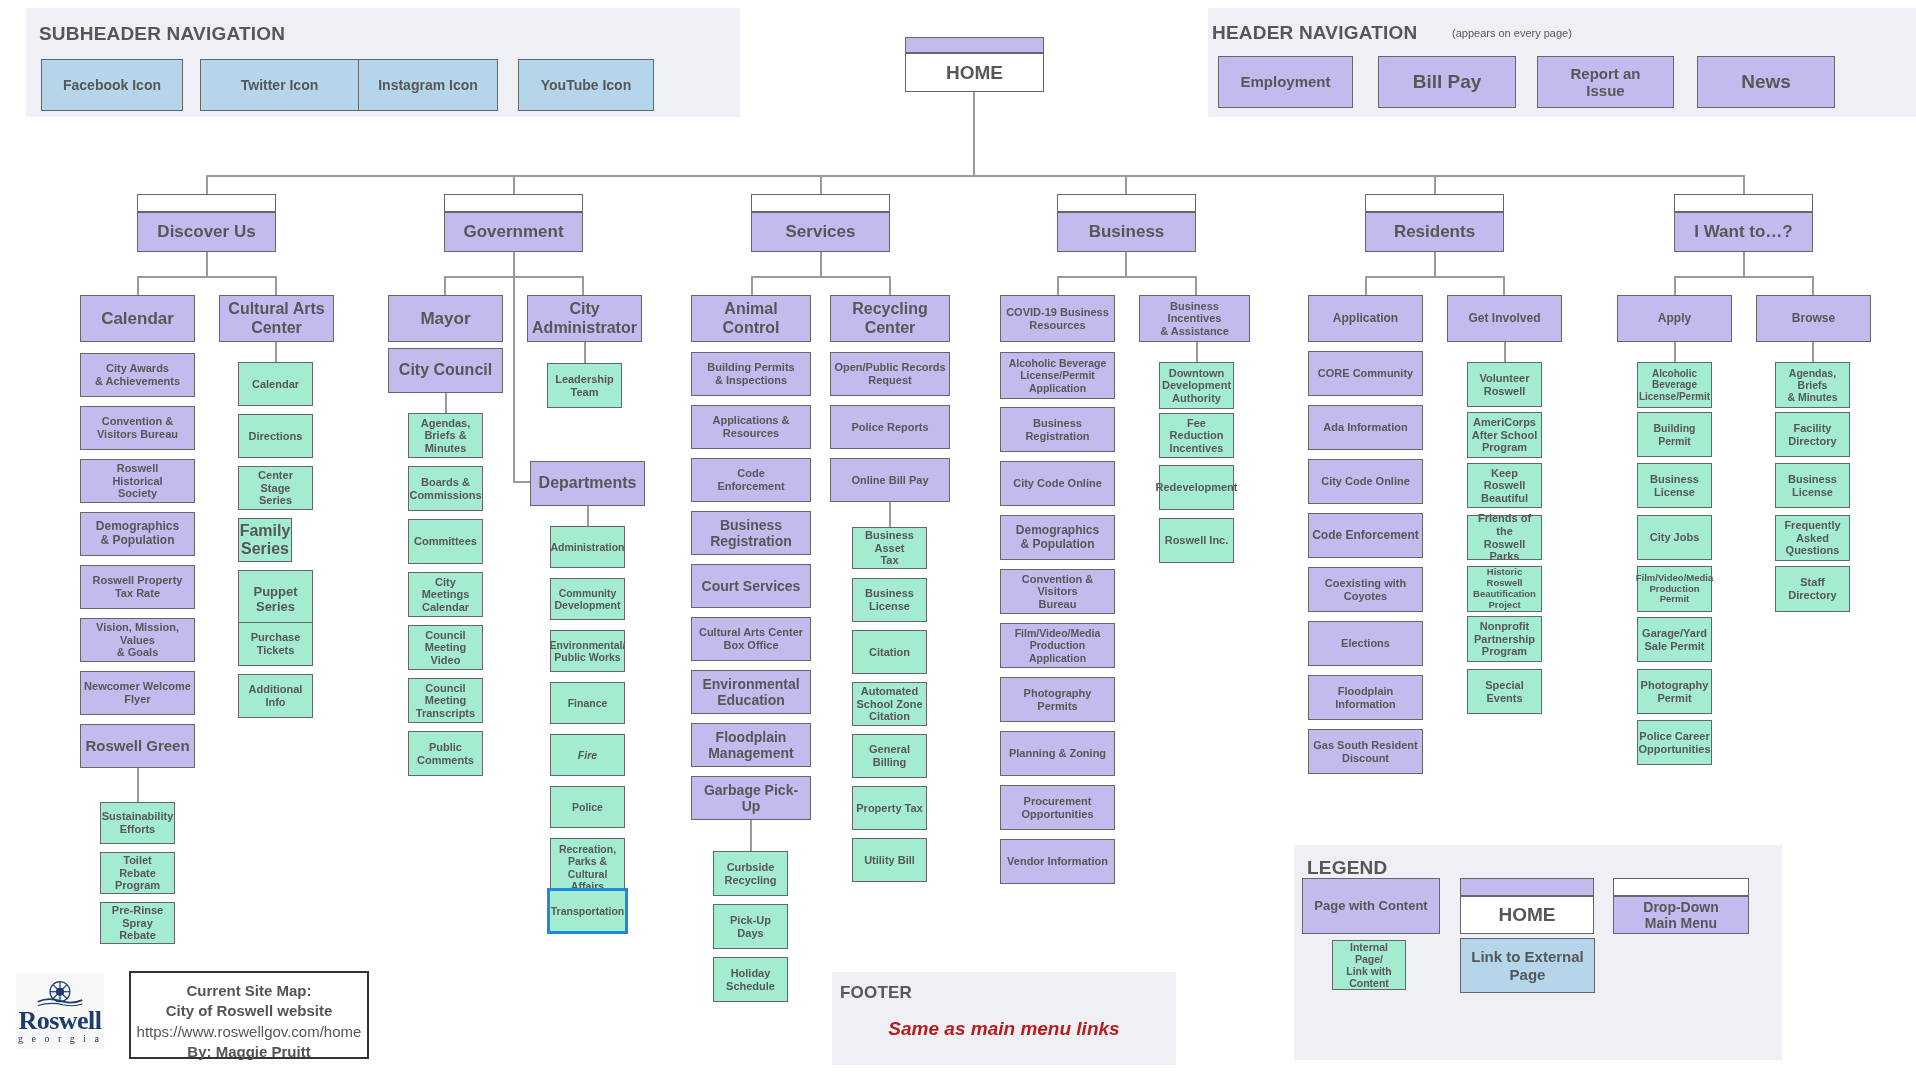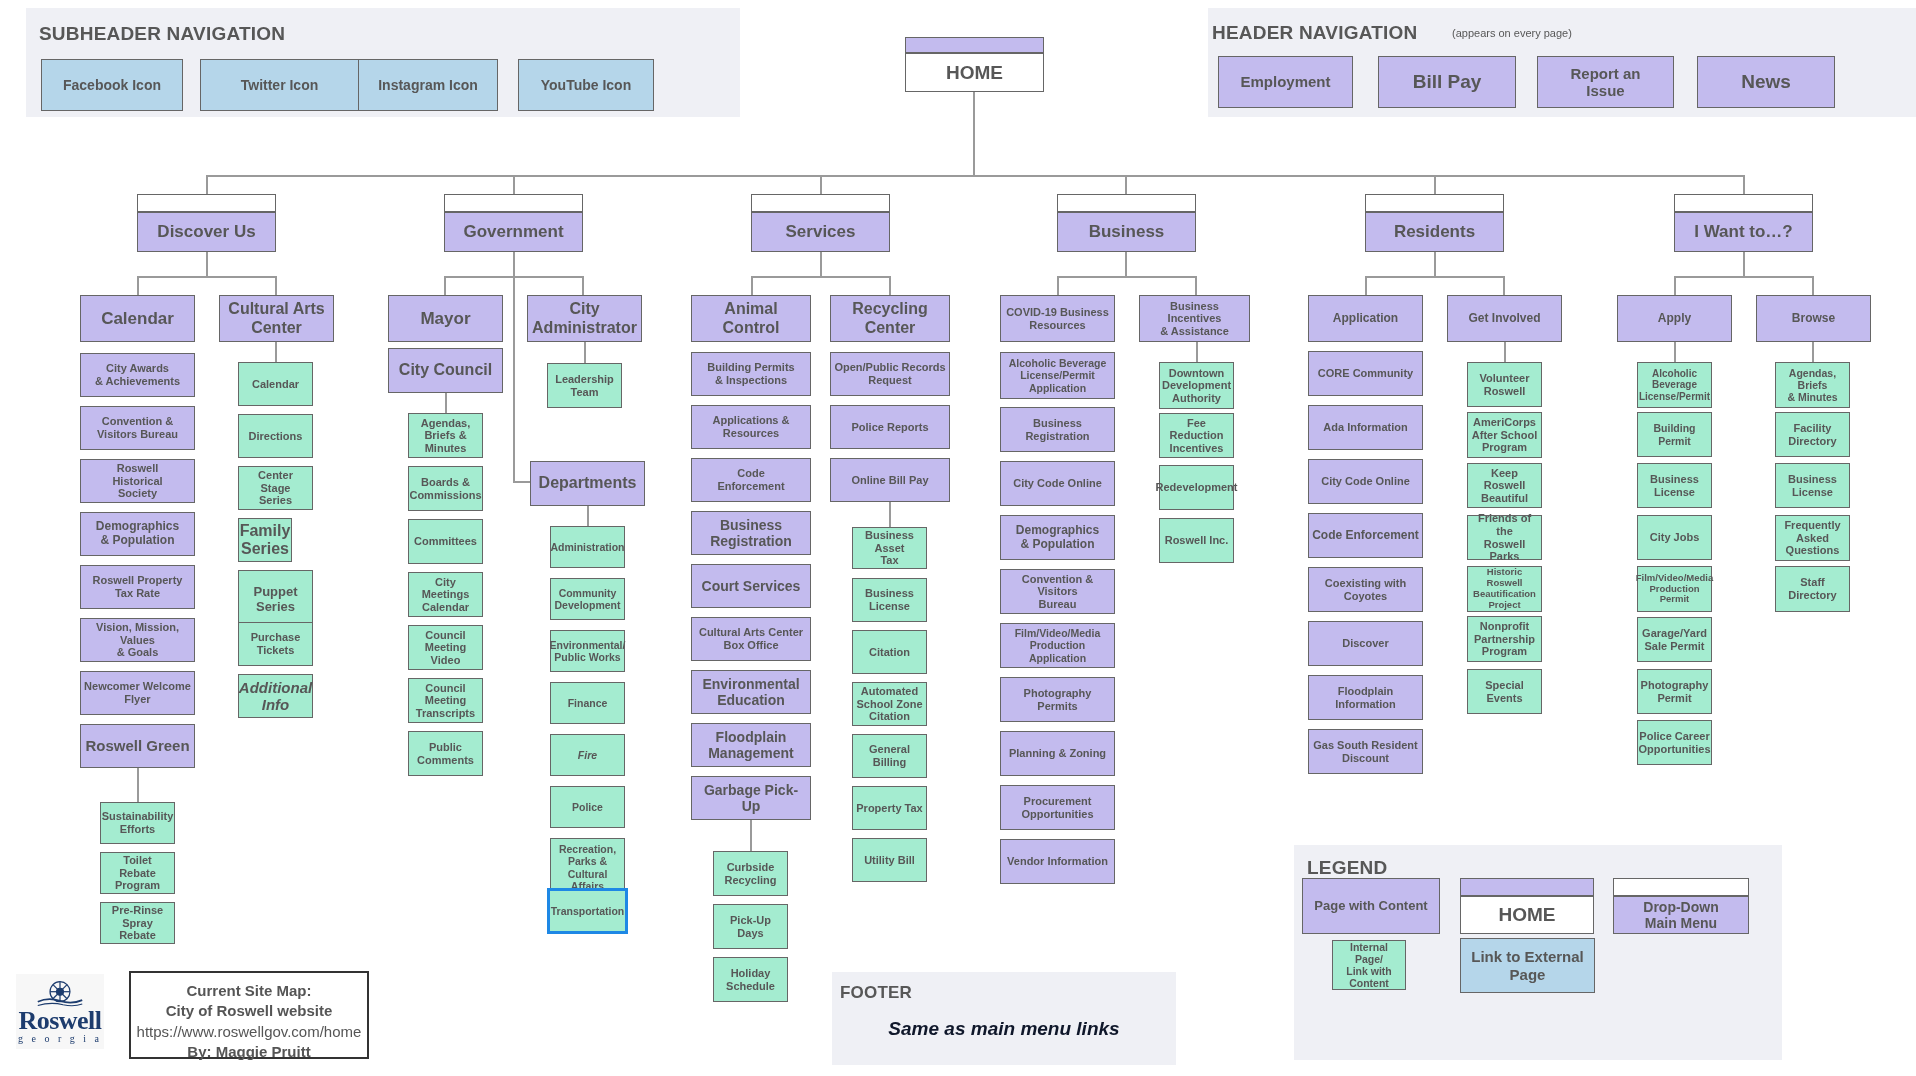--- a/index.html
+++ b/index.html
@@ -364,7 +364,7 @@
   <div class="node purple" style="left:1308px;top:513px;width:115px;height:45px;font-size:12px;">Code Enforcement</div>
   <div class="node purple" style="left:1308px;top:567px;width:115px;height:45px;font-size:11px;">Coexisting with
 Coyotes</div>
-  <div class="node purple" style="left:1308px;top:621px;width:115px;height:45px;font-size:11px;">Discover</div>
+  <div class="node purple" style="left:1308px;top:621px;width:115px;height:45px;font-size:11px;">Elections</div>
   <div class="node purple" style="left:1308px;top:675px;width:115px;height:45px;font-size:11px;">Floodplain Information</div>
   <div class="node purple" style="left:1308px;top:729px;width:115px;height:45px;font-size:11px;">Gas South Resident
 Discount</div>

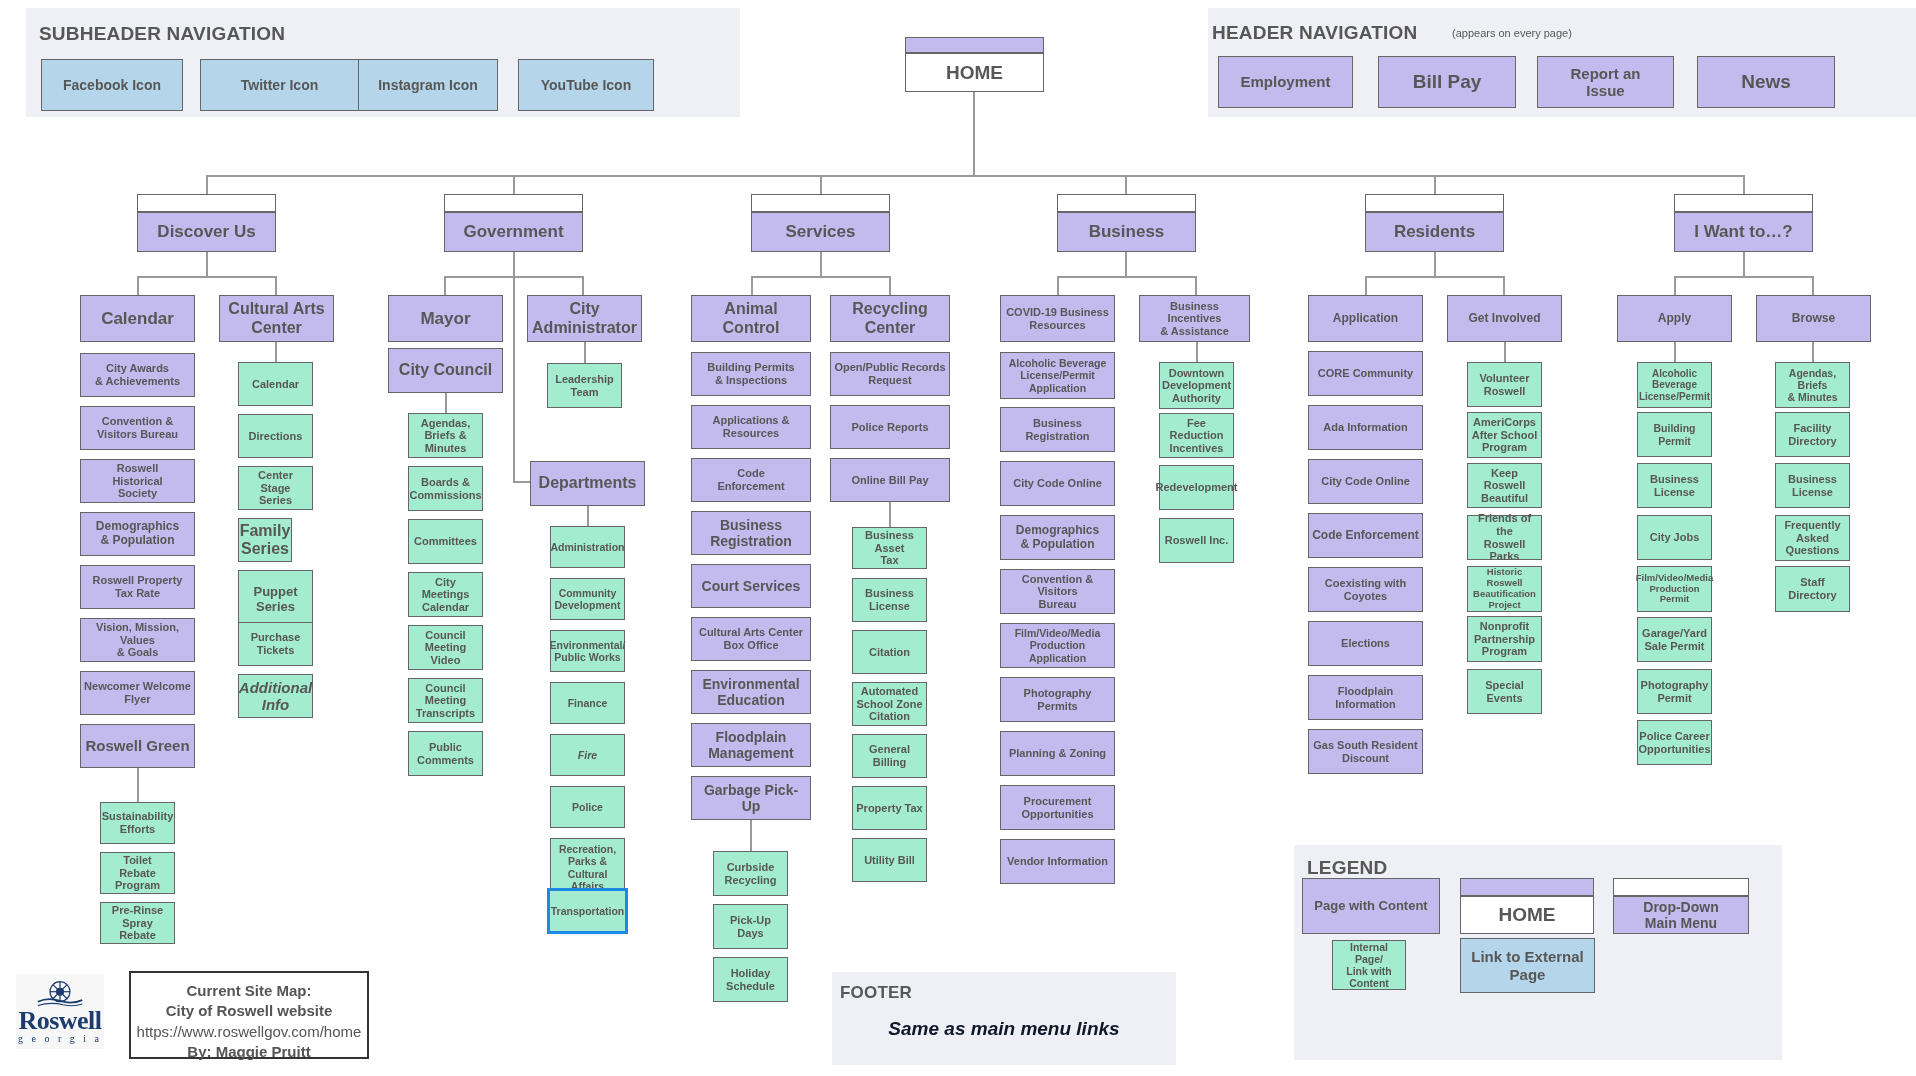--- a/index.html
+++ b/index.html
@@ -208,7 +208,7 @@
   <div class="node green" style="left:238px;top:570px;width:75px;height:60px;font-size:13px;">Puppet Series</div>
   <div class="node green" style="left:238px;top:622px;width:75px;height:44px;font-size:11px;">Purchase
 Tickets</div>
-  <div class="node green" style="left:238px;top:674px;width:75px;height:44px;font-size:15px;font-style:italic;">Additional
+  <div class="node green" style="left:238px;top:674px;width:75px;height:44px;font-size:11px;">Additional
 Info</div>
 
   <div class="ln lnv" style="left:513px;top:252px;height:25px;"></div>

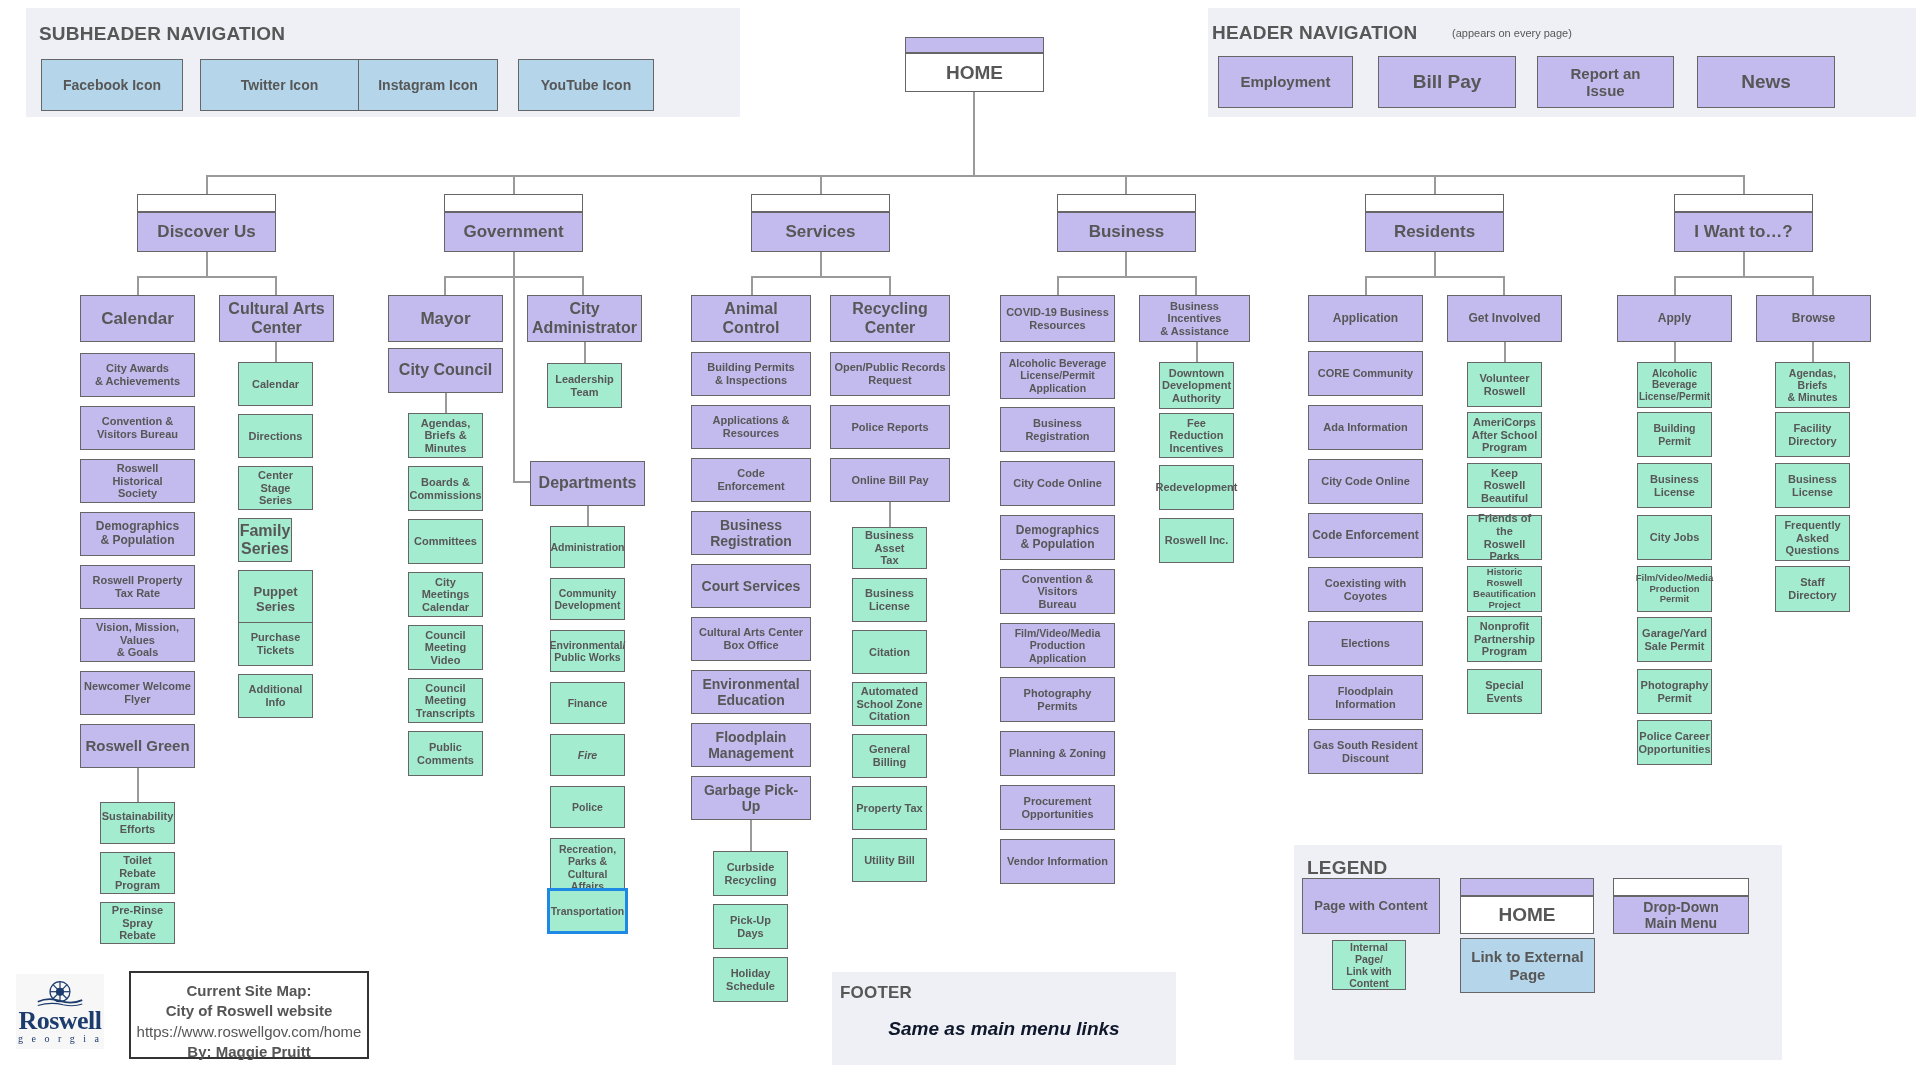--- a/index.html
+++ b/index.html
@@ -65,7 +65,7 @@
     position:absolute;
     font-style:italic;
     font-weight:bold;
-    color:#0f172a;
+    color:#b91c1c;
     text-align:center;
   }
 

